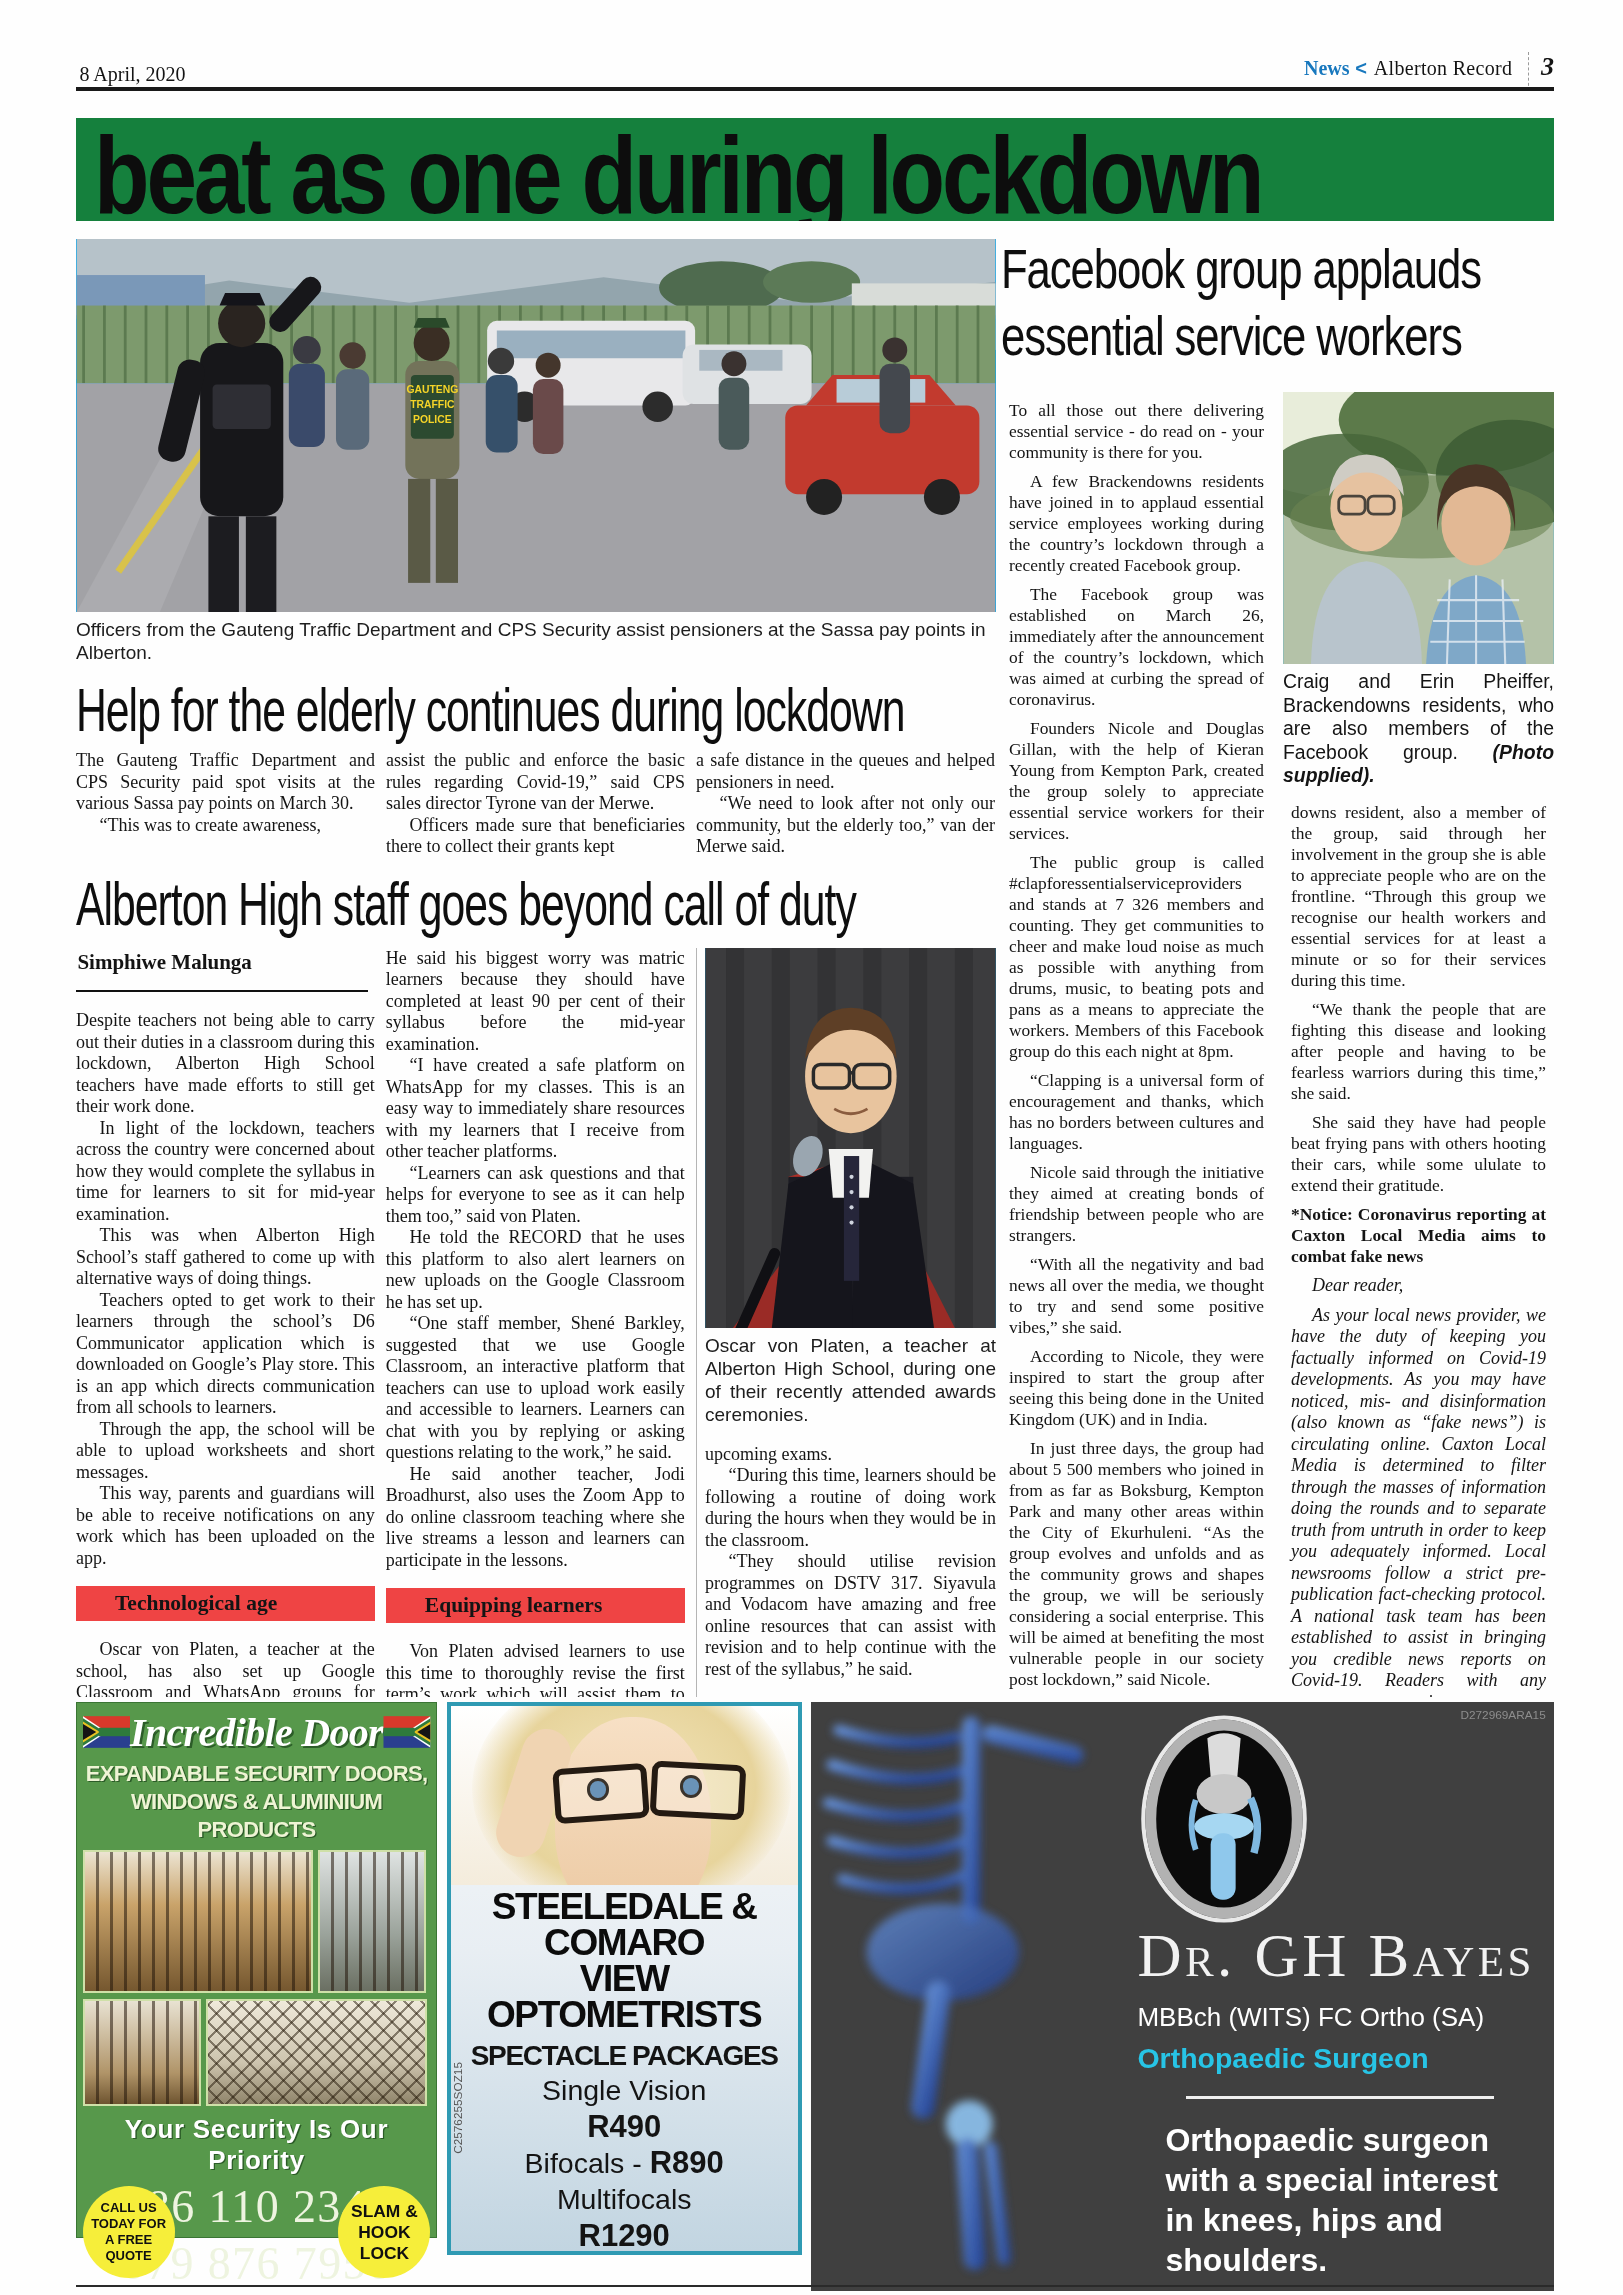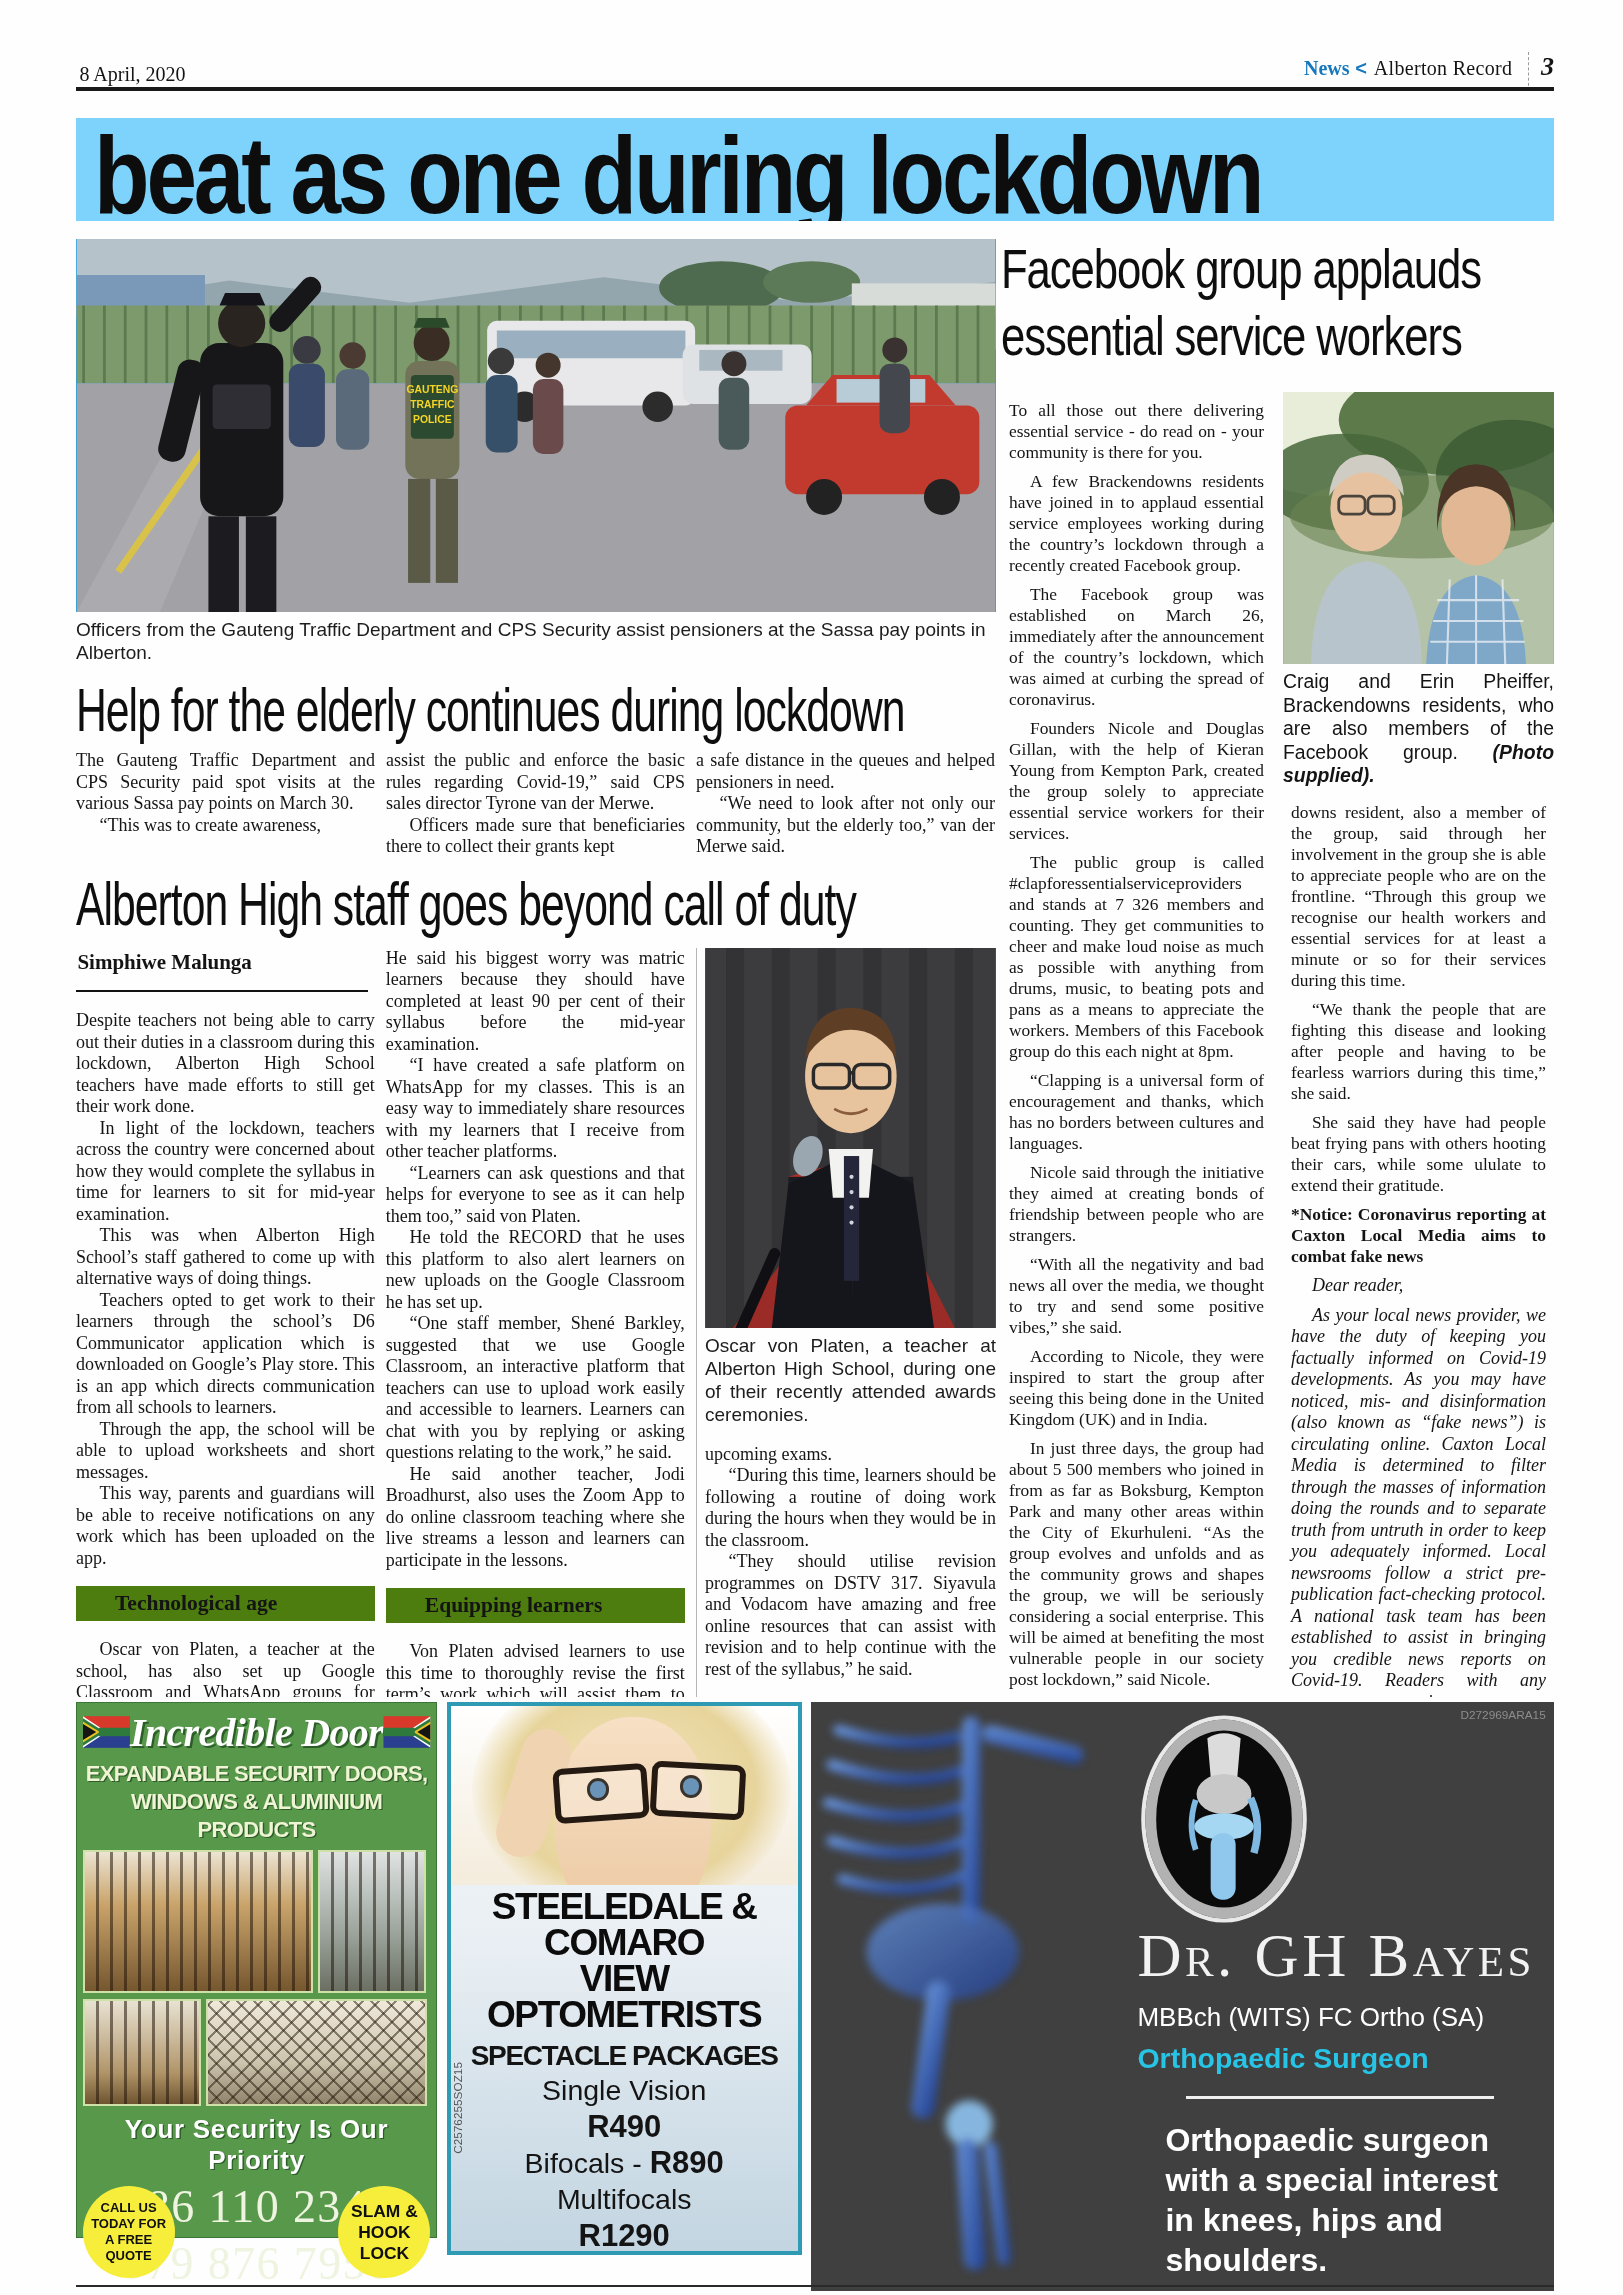--- a/index.html
+++ b/index.html
@@ -16,7 +16,7 @@
   .hdr-page{font-weight:bold;font-style:italic;font-size:26px;}
   .hdr-rule{position:absolute;left:76px;top:87px;width:1478px;height:4.2px;background:#191919;}
   
-  .banner{position:absolute;left:76px;top:118px;width:1478px;height:103px;background:#7dd3fc;overflow:hidden;}
+  .banner{position:absolute;left:76px;top:118px;width:1478px;height:103px;background:#15803d;overflow:hidden;}
   .banner span{display:inline-block;white-space:nowrap;font-family:"Liberation Sans",sans-serif;font-weight:bold;
     font-size:101px;line-height:99px;letter-spacing:-3.5px;color:#0d0d0d;margin:4.2px 0 0 18px;
     transform:scale(.9,1.08);transform-origin:left top;}

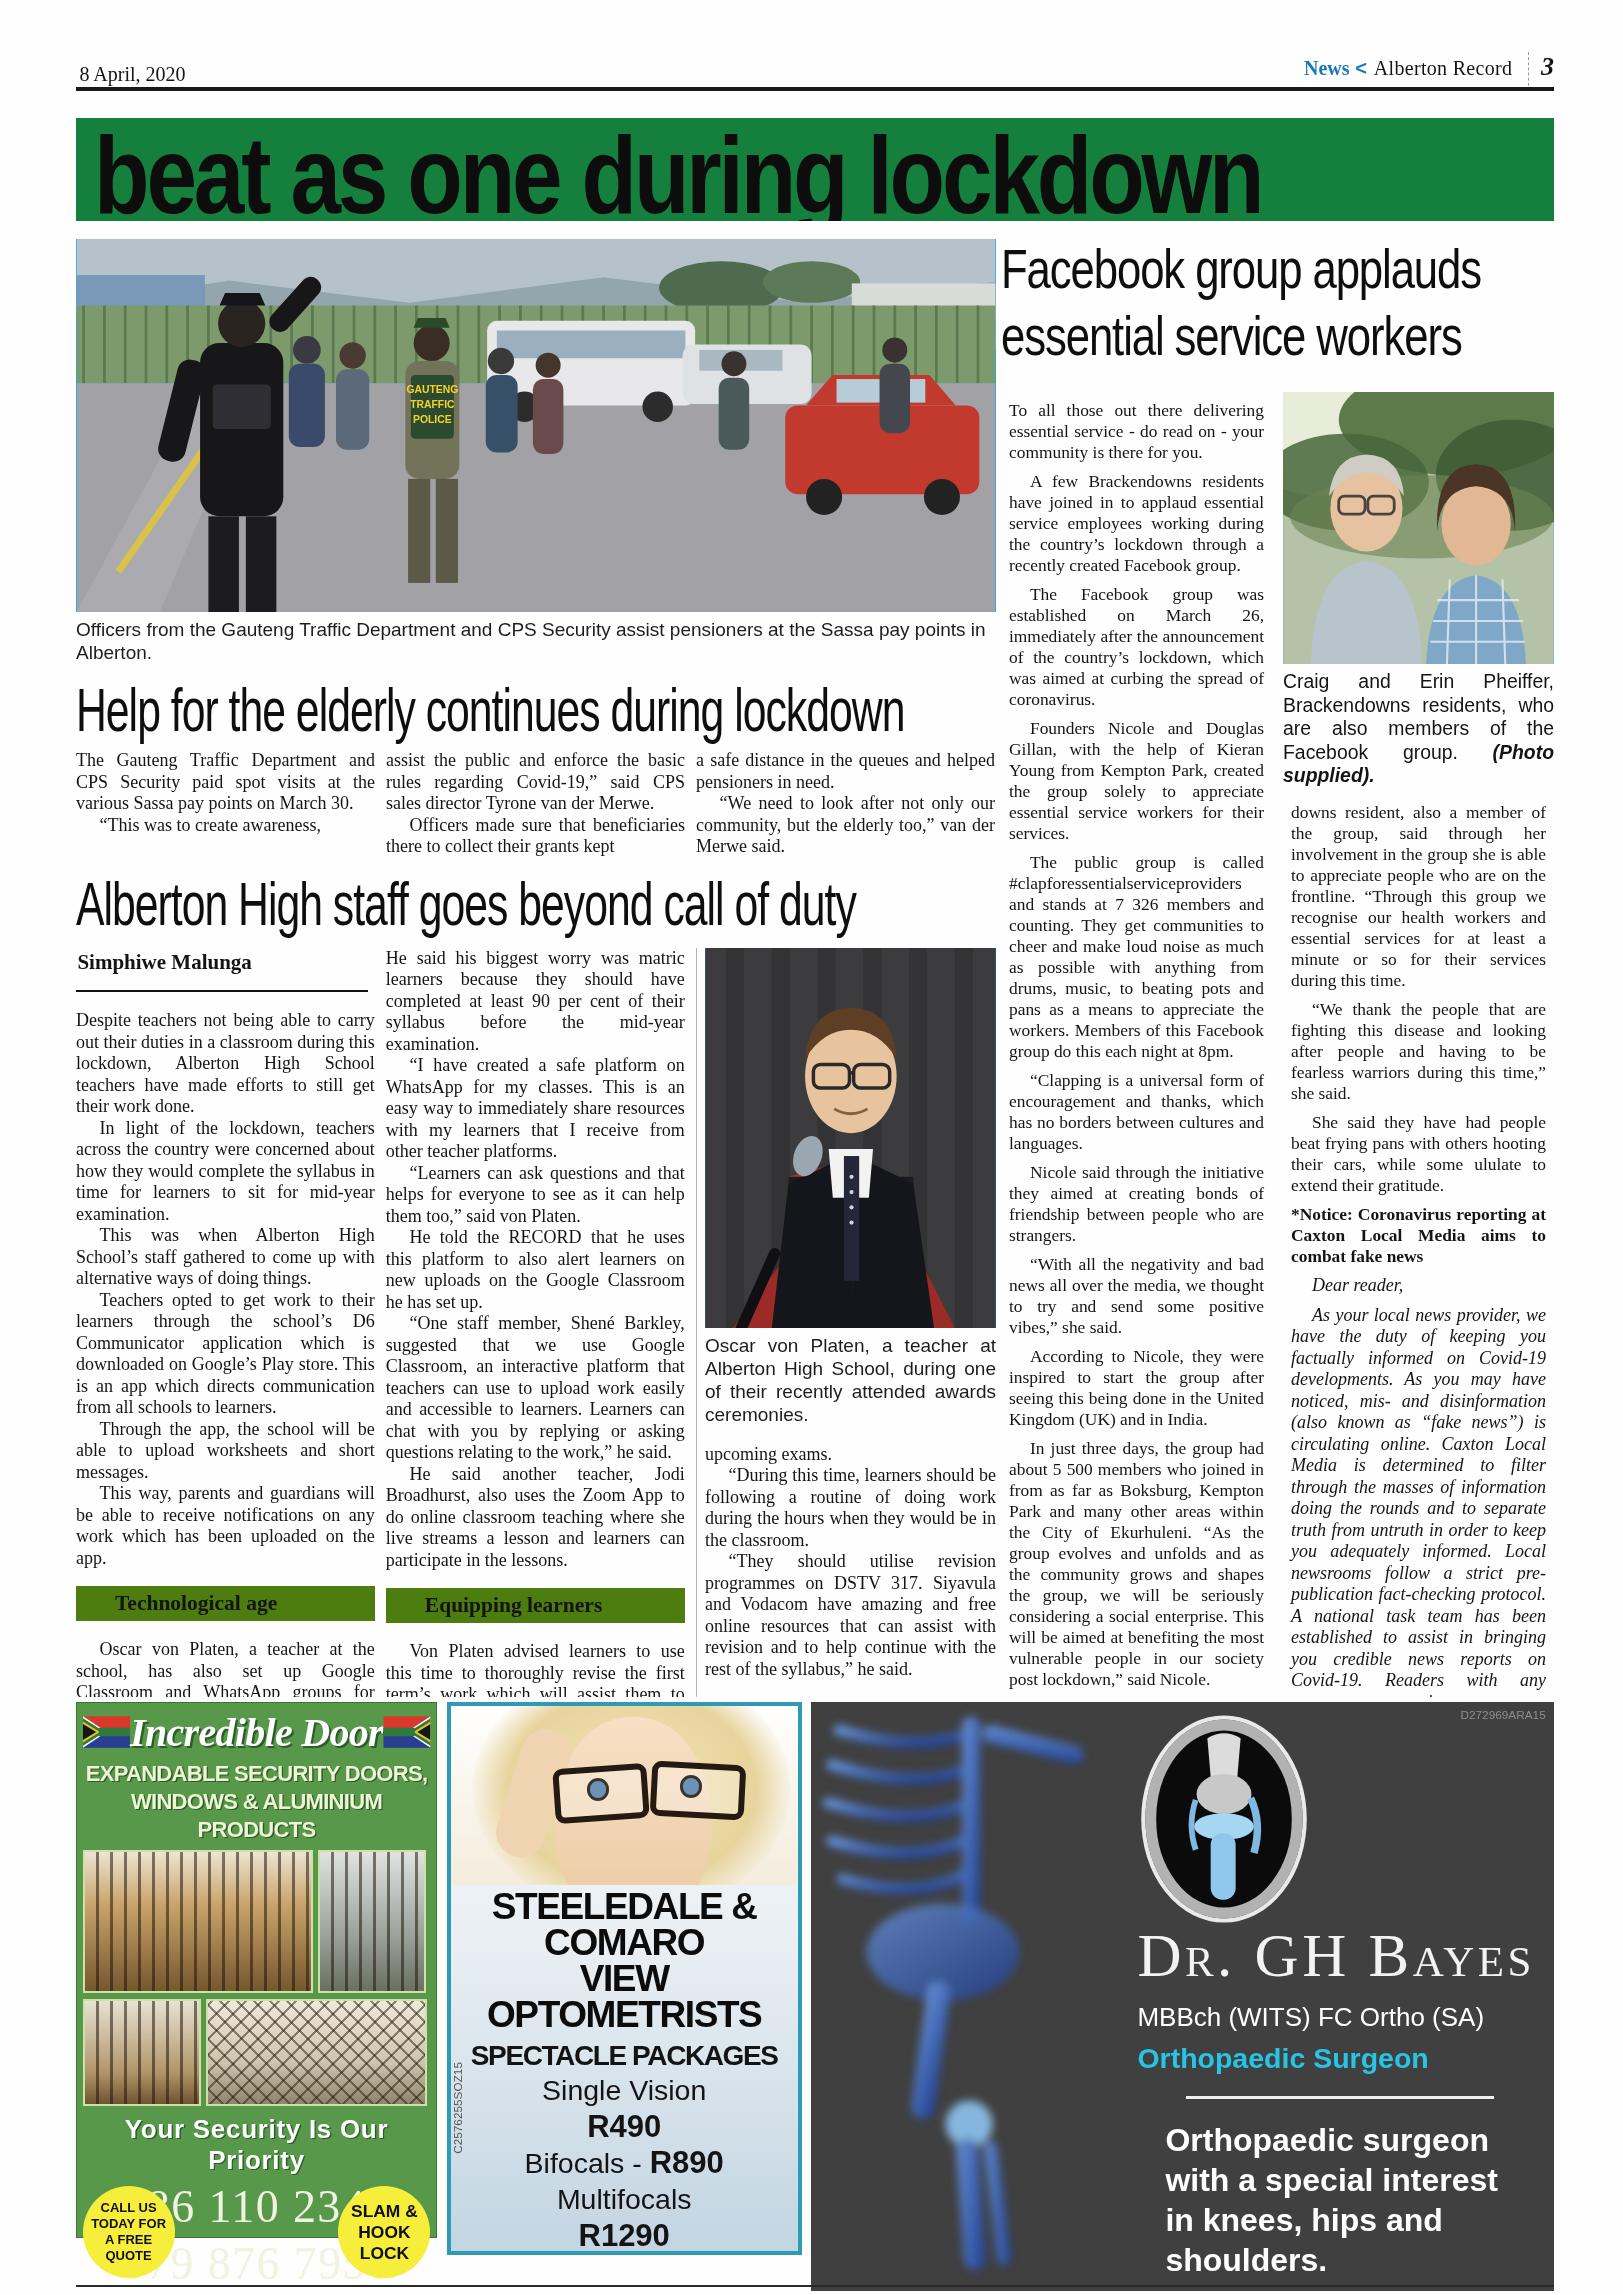--- a/index.html
+++ b/index.html
@@ -36,7 +36,7 @@
   .col p.fi{text-indent:0;}
   .byline{font-weight:bold;font-size:21px;margin:4.2px 0 0 1.4px;}
   .byline-rule{height:2.1px;background:#111;margin:16.7px 7px 18px 0;}
-  .subhead{background:#4d7c0f;font-weight:bold;font-size:21.5px;padding:7px 6px 7px 39px;margin:16.7px 0 18px;}
+  .subhead{background:#ef4444;font-weight:bold;font-size:21.5px;padding:7px 6px 7px 39px;margin:16.7px 0 18px;}
   .col3{border-left:0.7px solid #b5b5b5;padding-left:8.3px;width:291px;}
   
   .fb-head{line-height:51px;margin-bottom:7px;}

